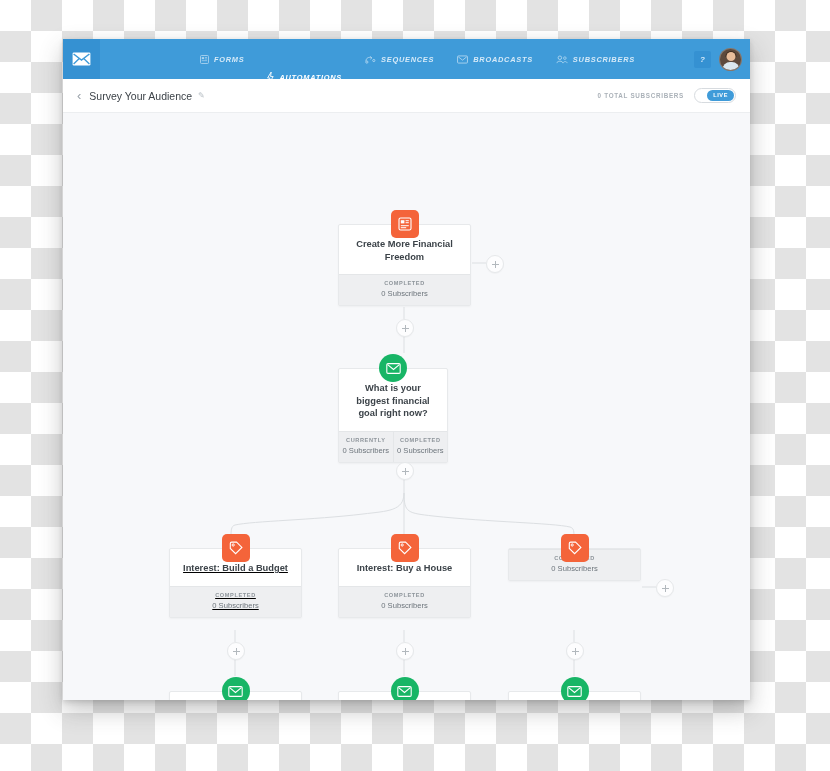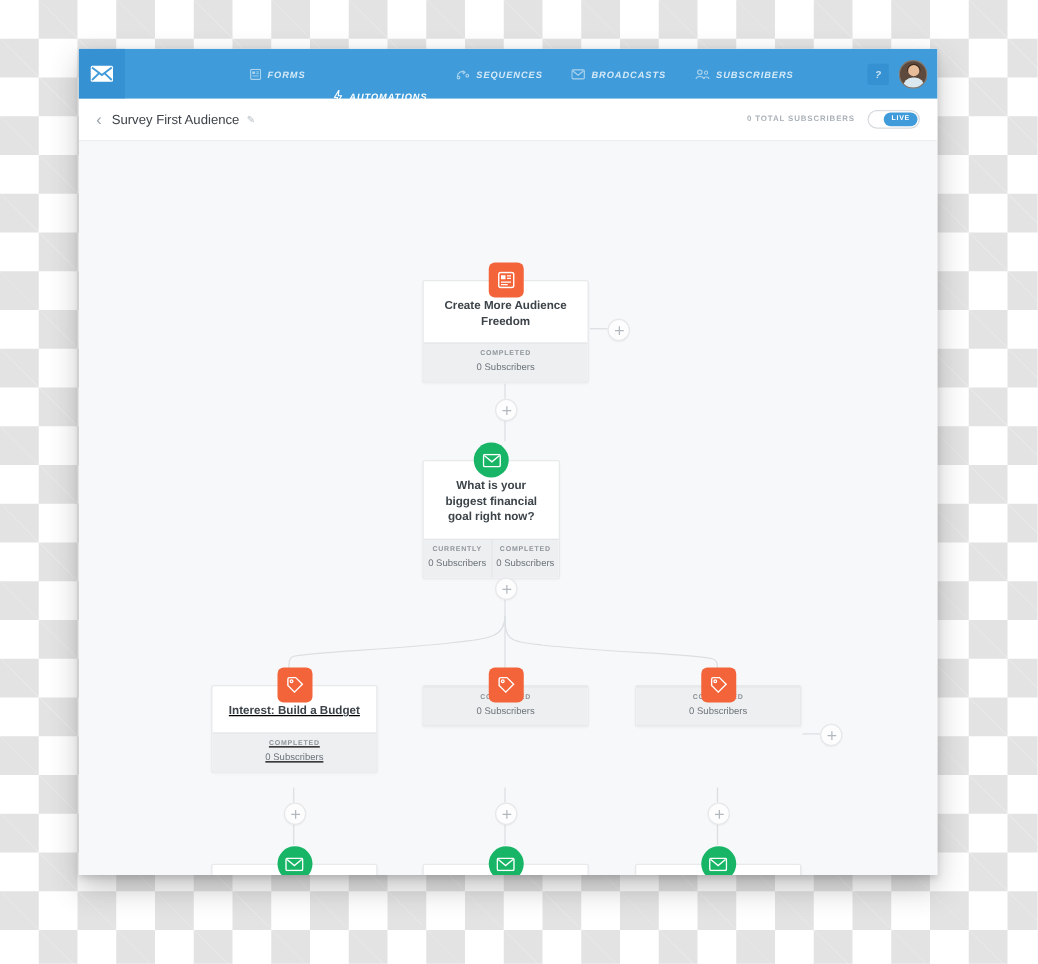--- a/index.html
+++ b/index.html
@@ -200,7 +200,7 @@
 
   <div class="titlebar">
     <span class="backchev">‹</span>
-    <span class="pagetitle">Survey First Audience</span>
+    <span class="pagetitle">Survey Your Audience</span>
     <span class="pencil">✎</span>
     <div class="tb-right">
       <span class="totalsubs">0 TOTAL SUBSCRIBERS</span>

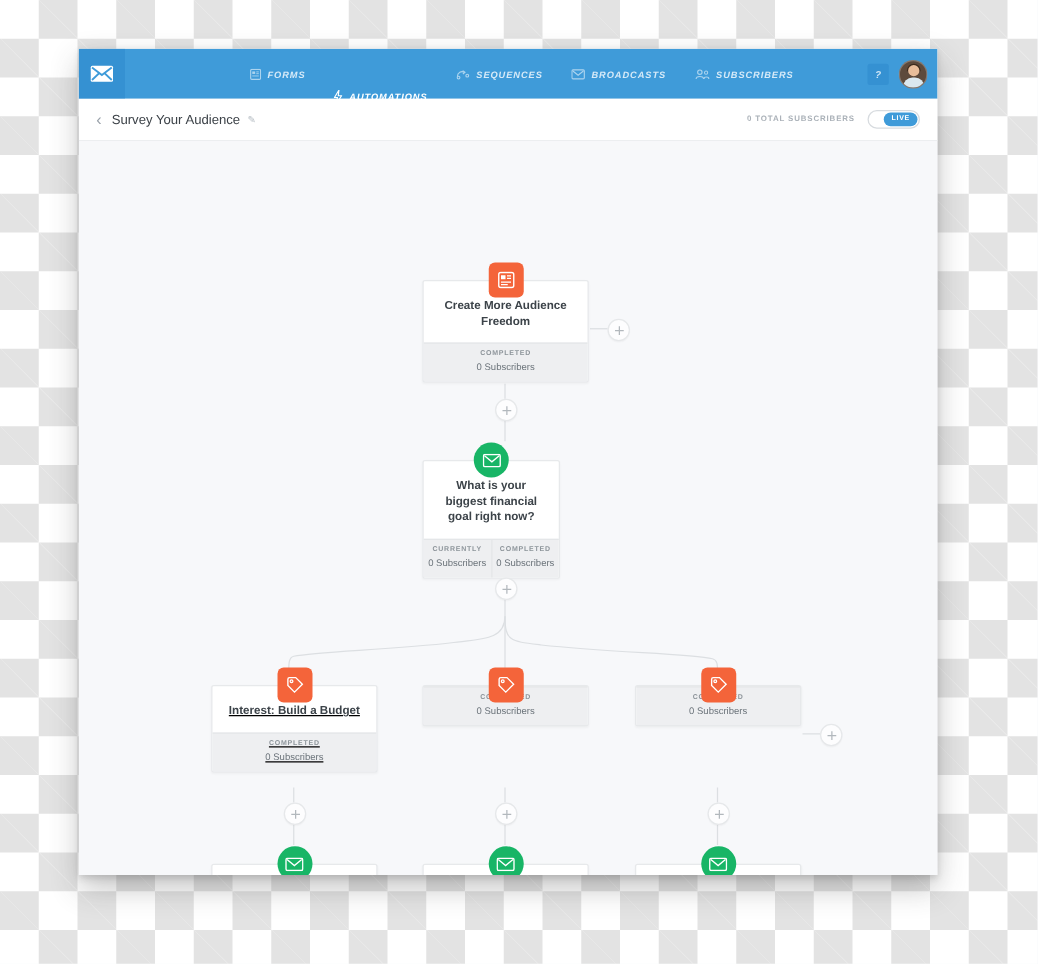--- a/index.html
+++ b/index.html
@@ -255,7 +255,7 @@
             </svg>
           </span>
         </div>
-        <div class="card-title">Create More Audience Freedom</div>
+        <div class="card-title">Create More Financial Freedom</div>
         <div class="card-stats">
           <div class="stat">
             <div class="stat-label">COMPLETED</div>

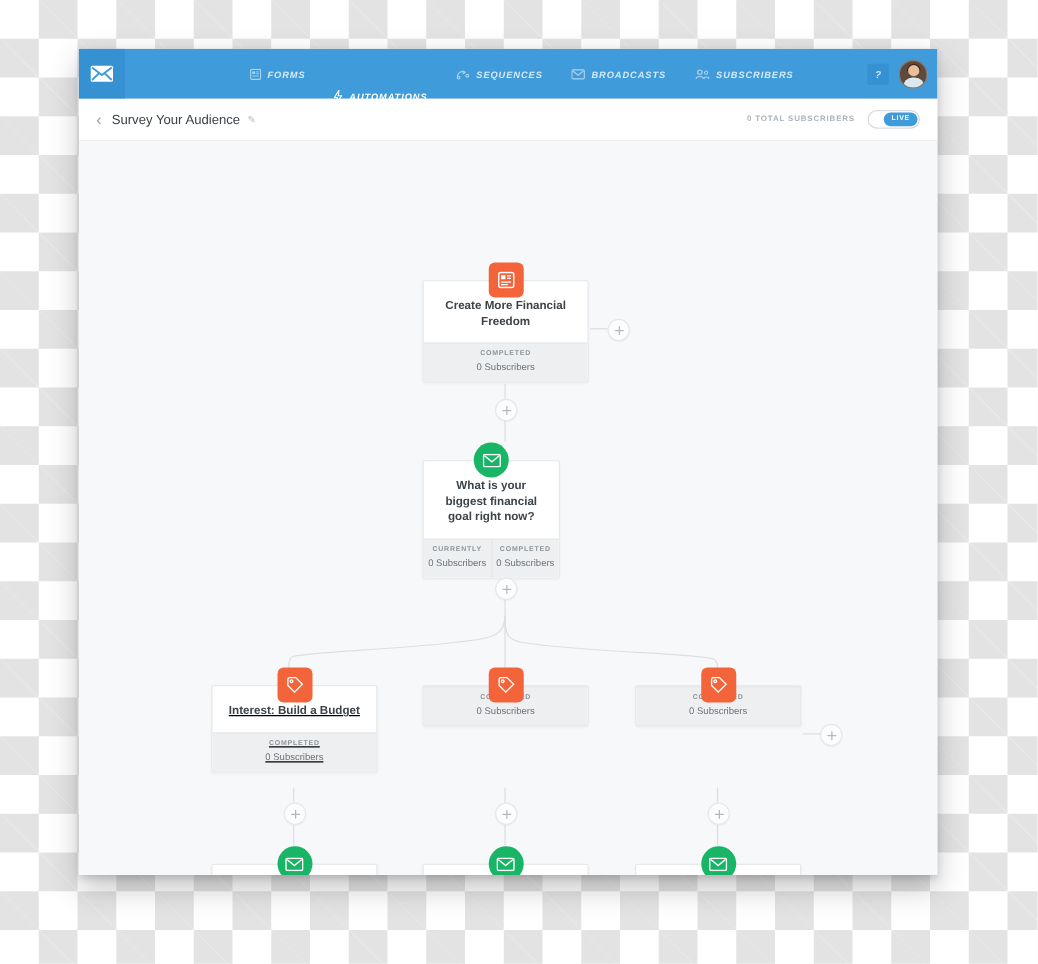--- a/index.html
+++ b/index.html
@@ -323,6 +323,7 @@
             </svg>
           </span>
         </div>
+        <div class="card-title">Interest: Buy a House</div>
         <div class="card-stats">
           <div class="stat">
             <div class="stat-label">COMPLETED</div>

